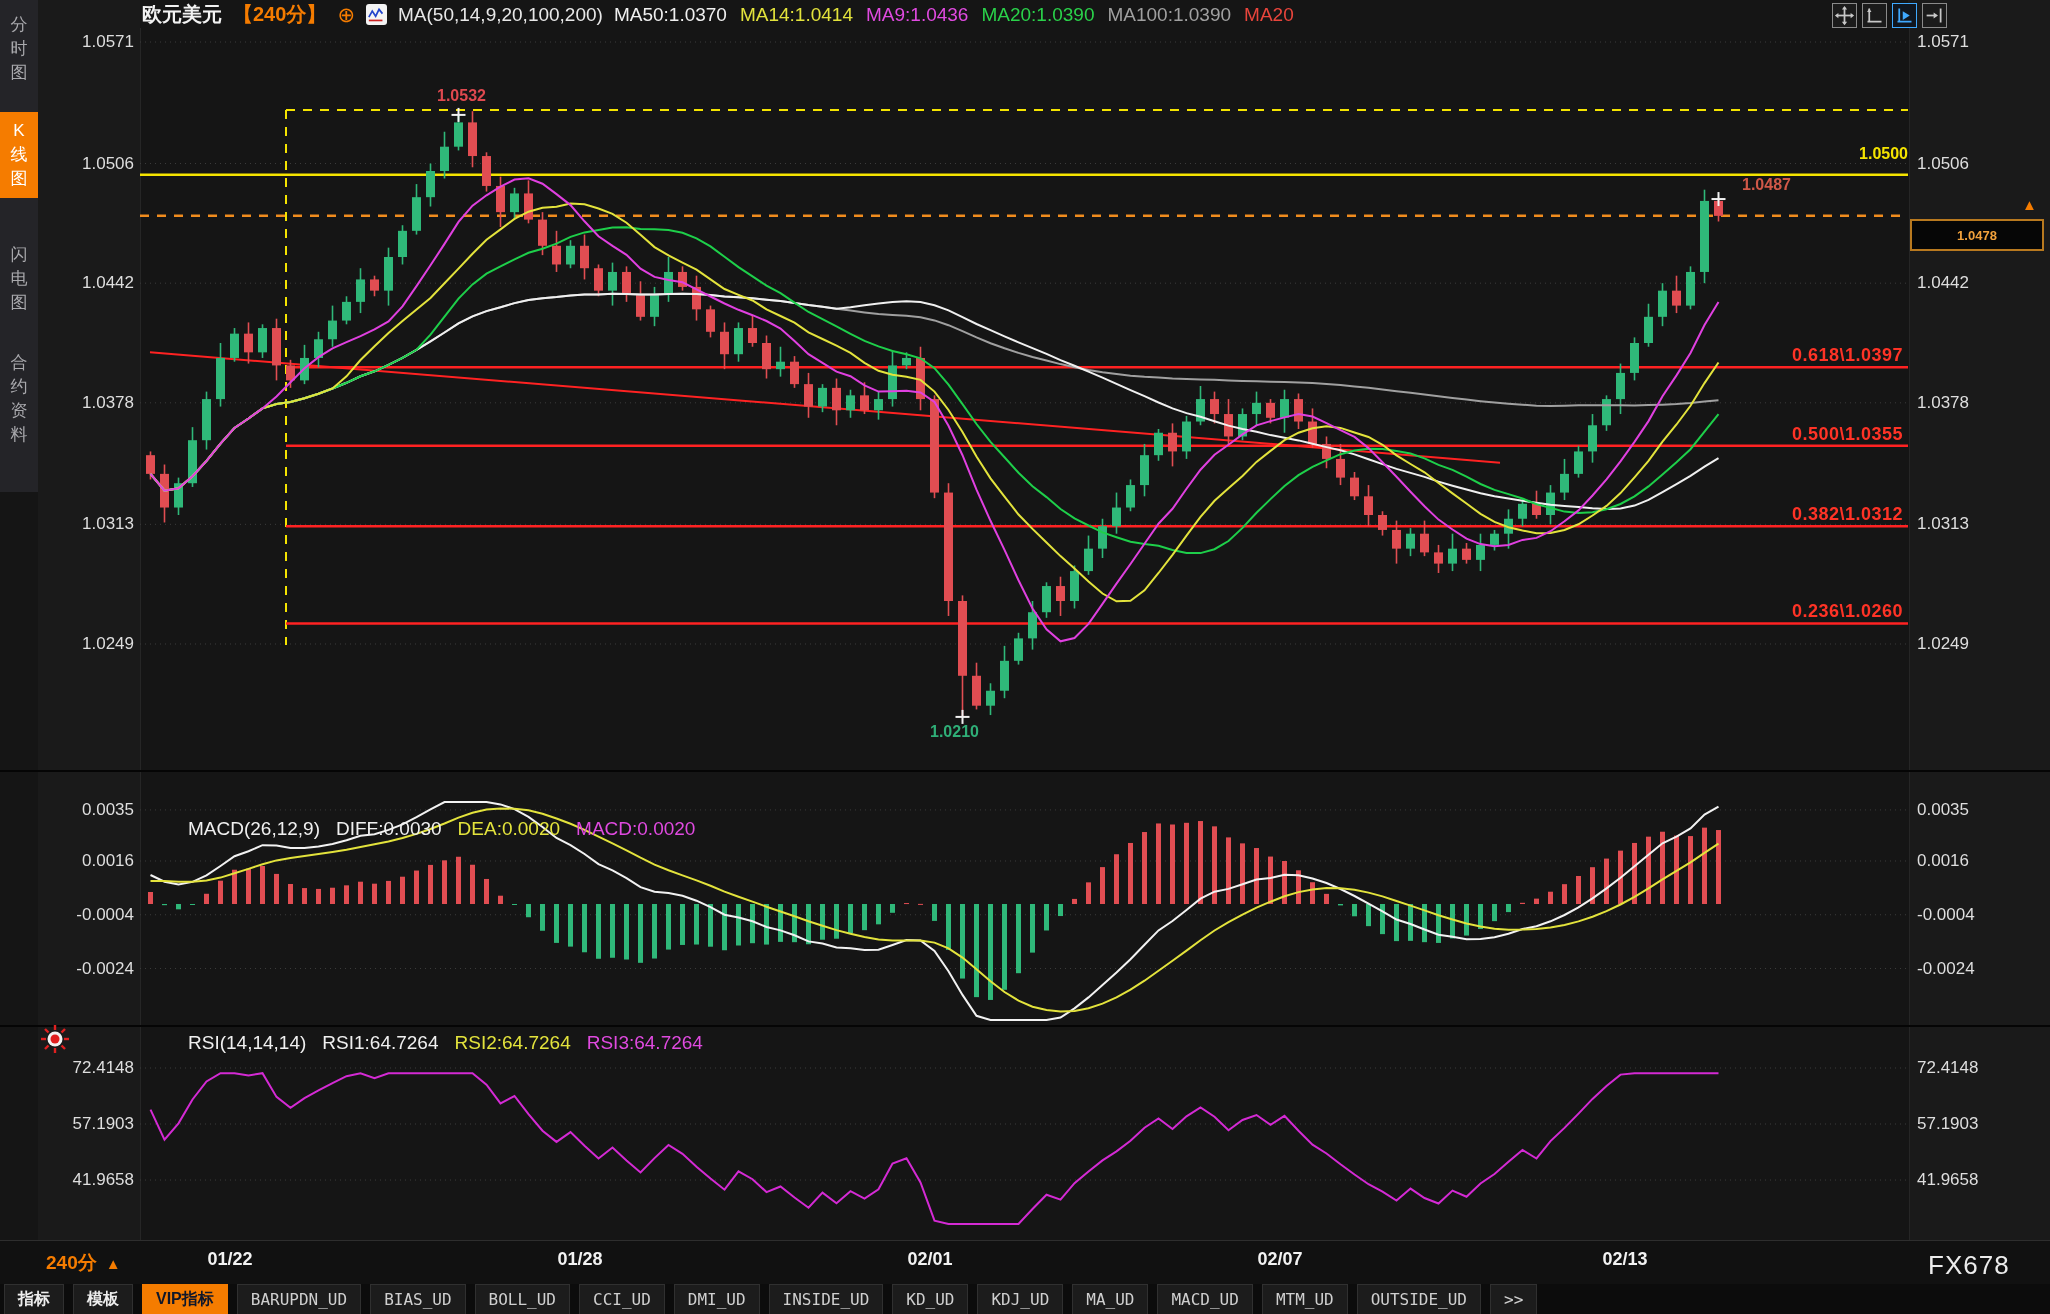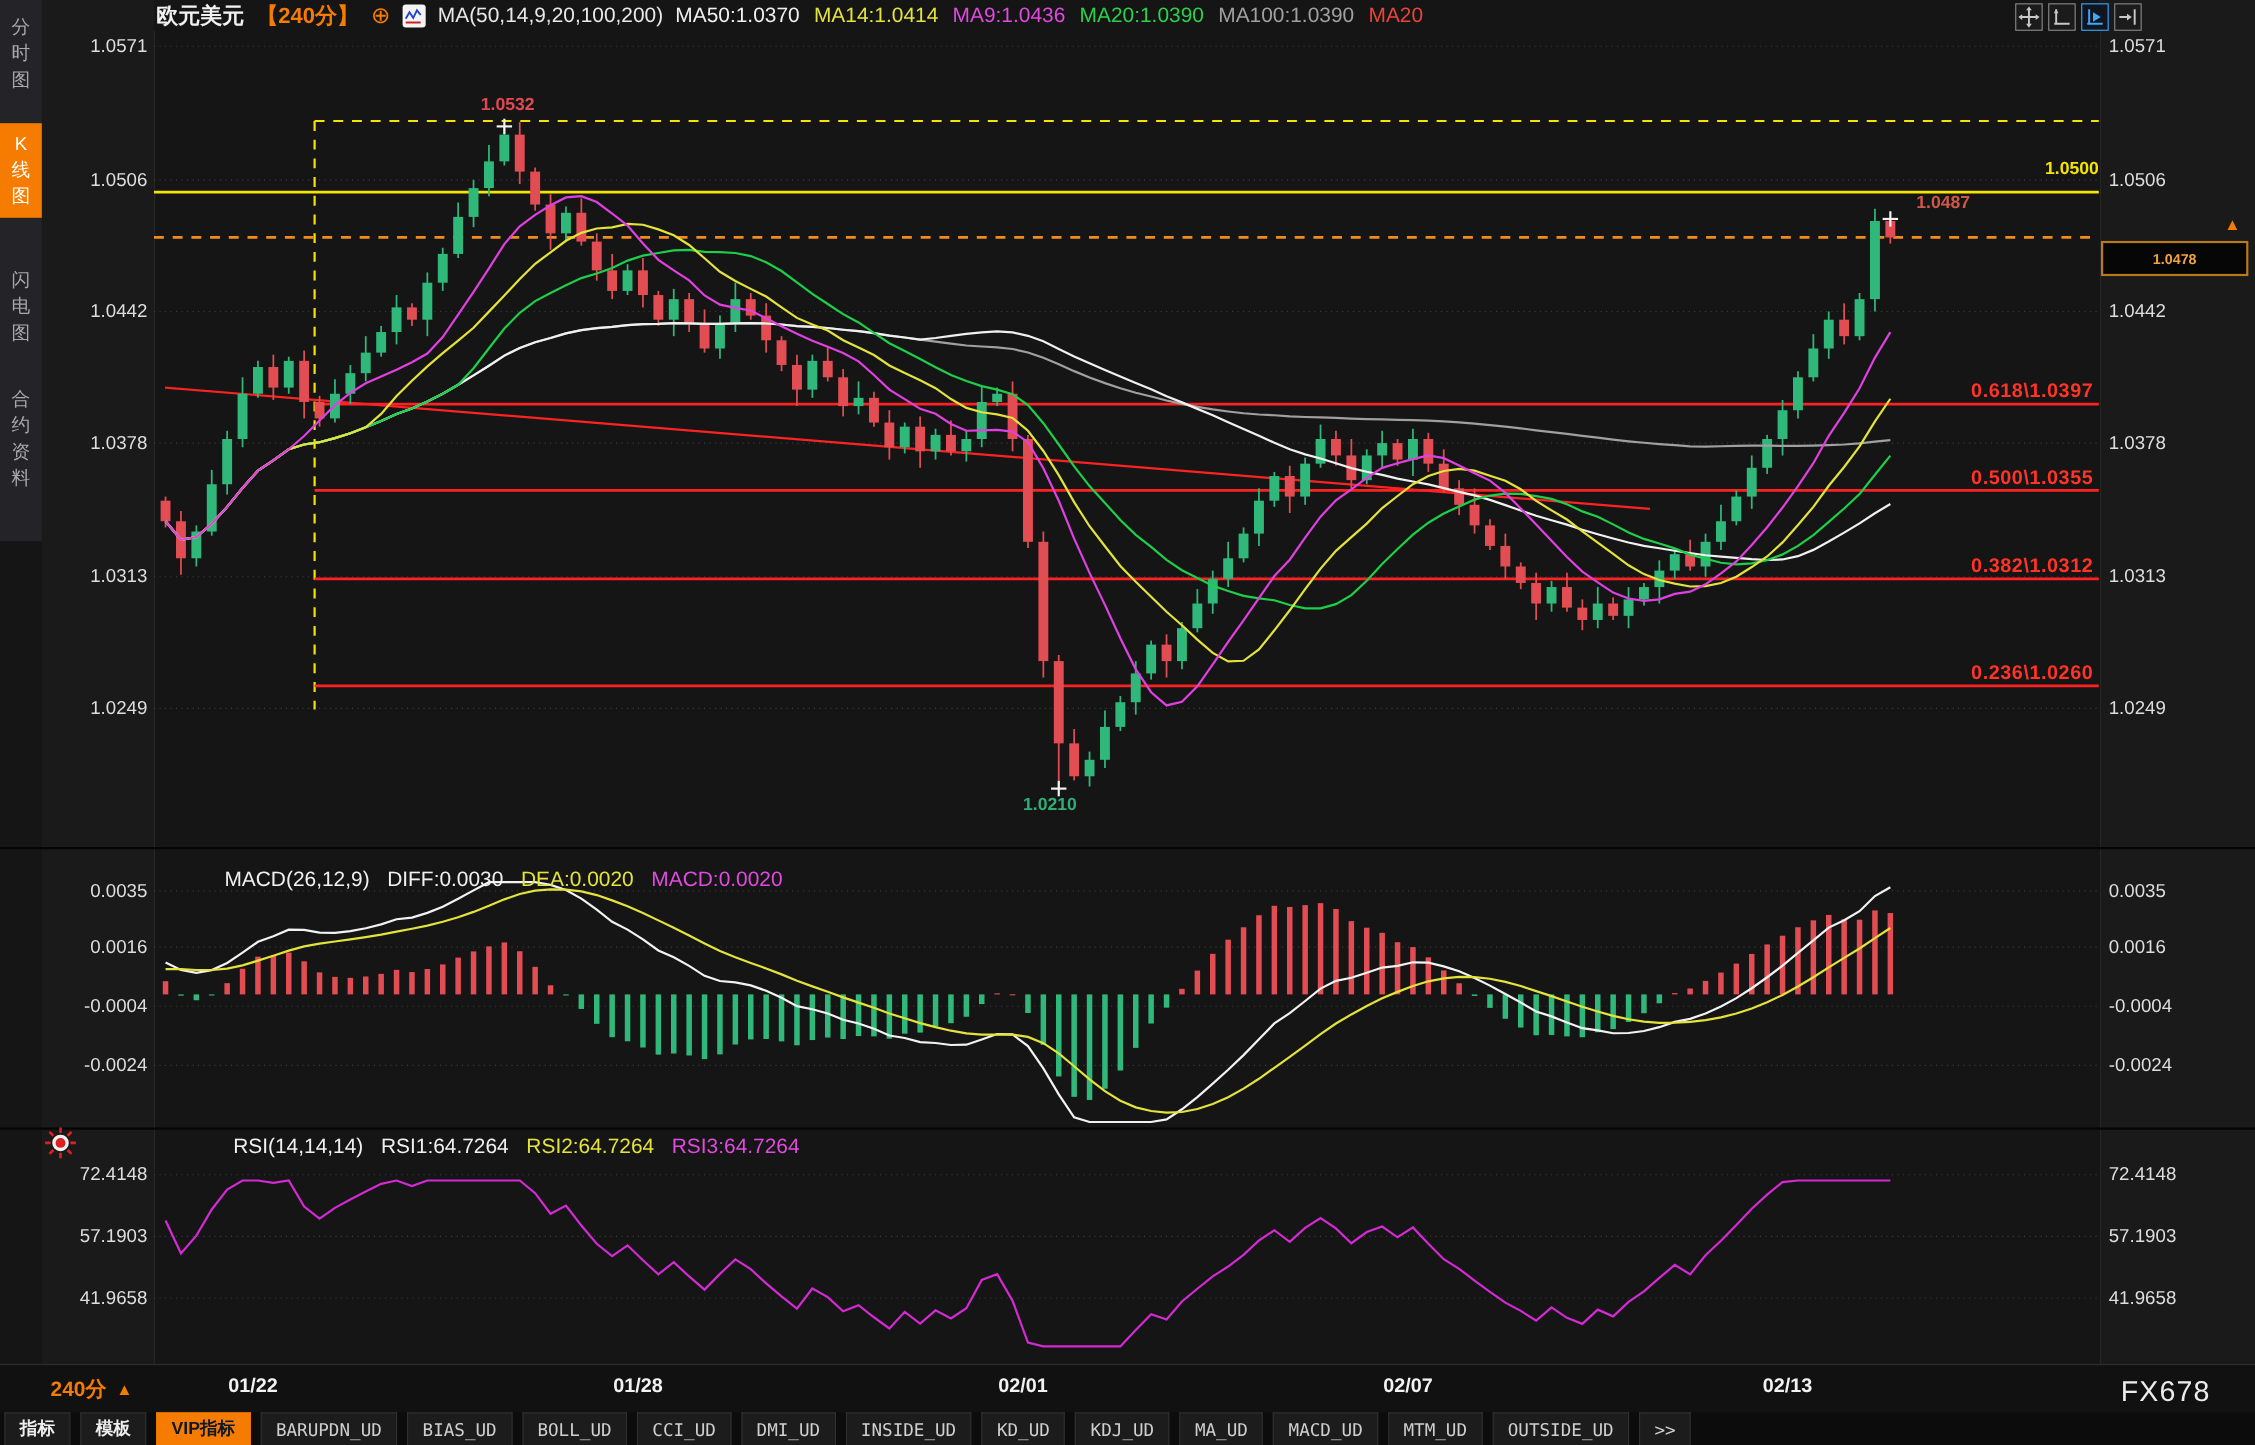--- a/index.html
+++ b/index.html
@@ -534,7 +534,7 @@
   </div>
   <div class="price-arrow">▲</div>
 
-  <div class="pane-title" style="top:789px;margin-left:16px;">
+  <div class="pane-title" style="top:818px;">
     <span class="t-white">MACD(26,12,9)</span>
     <span class="t-white">DIFF:0.0030</span>
     <span class="t-yellow">DEA:0.0020</span>

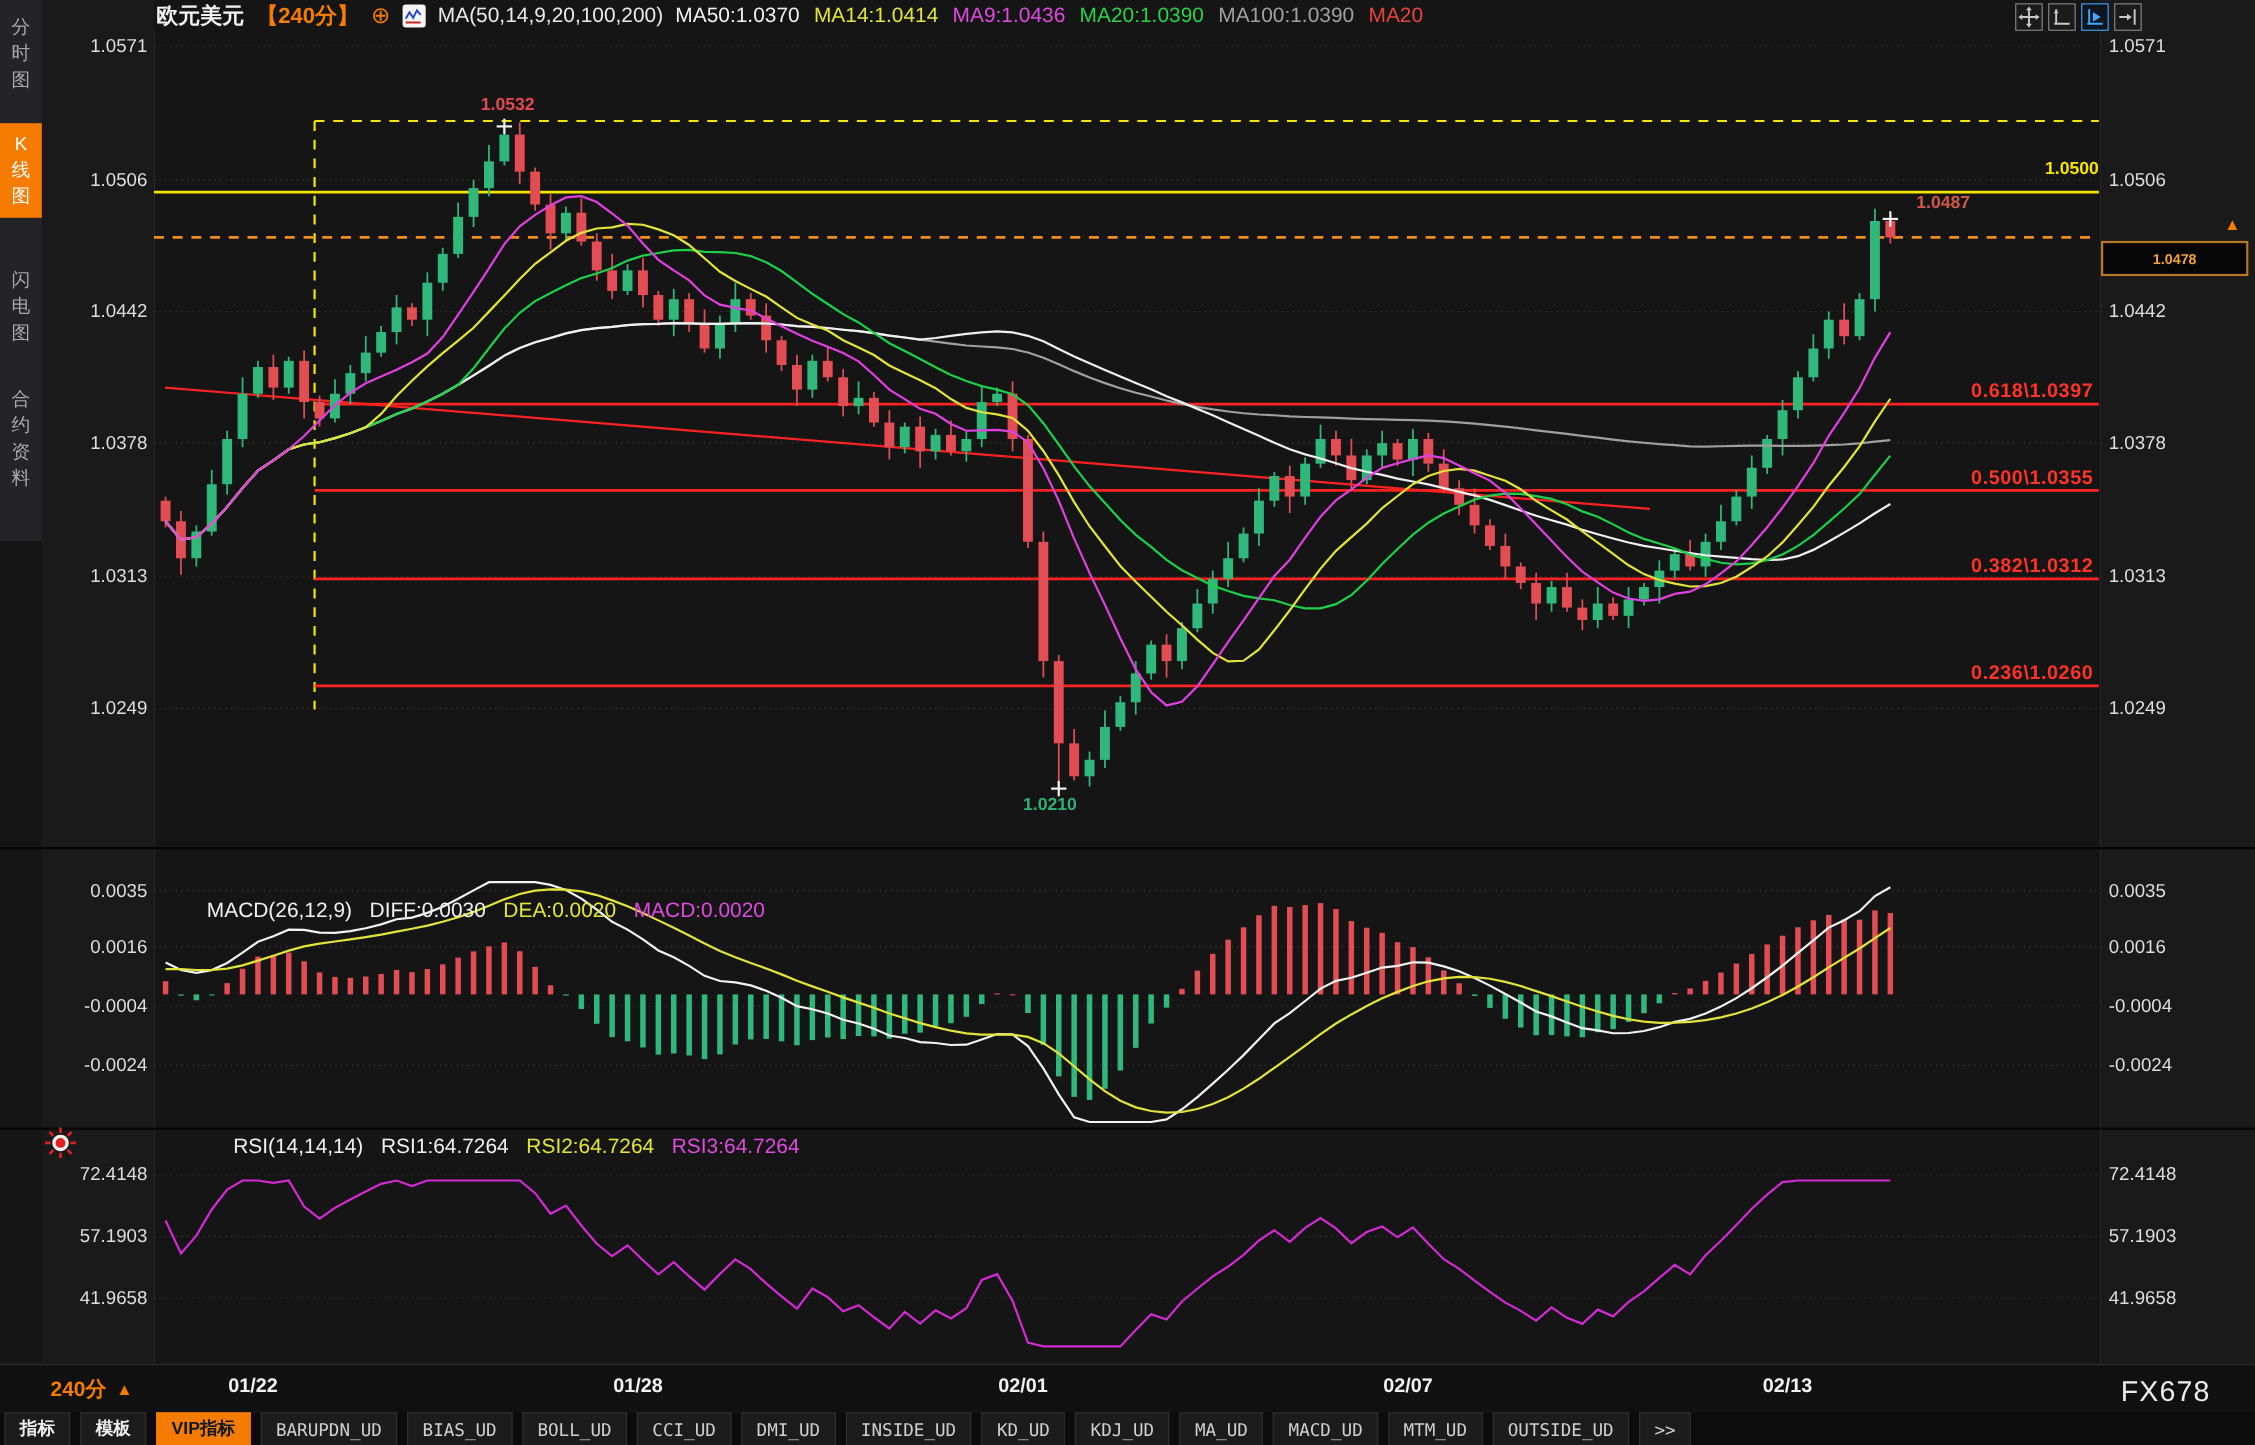--- a/index.html
+++ b/index.html
@@ -541,7 +541,7 @@
     <span class="t-mag">MACD:0.0020</span>
   </div>
 
-  <div class="pane-title" style="top:1032px;margin-left:24px;">
+  <div class="pane-title" style="top:1032px;">
     <span class="t-white">RSI(14,14,14)</span>
     <span class="t-white">RSI1:64.7264</span>
     <span class="t-yellow">RSI2:64.7264</span>

